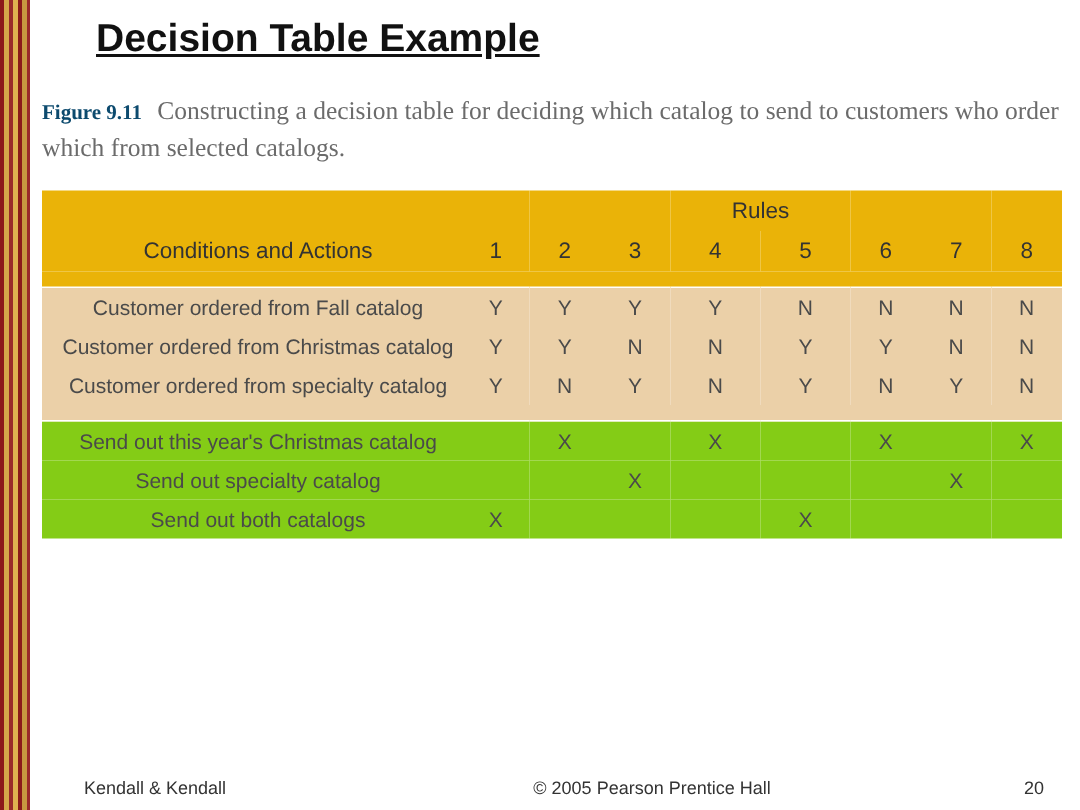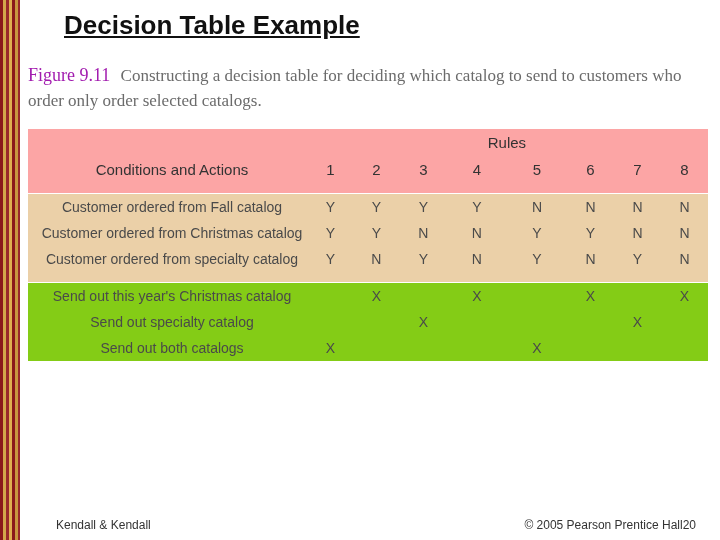--- a/index.html
+++ b/index.html
@@ -42,9 +42,9 @@
       margin-bottom: 16px;
     }
     .fig-label {
-      font-weight: normal;
-      color: #a21caf;
-      font-size: 18px;
+      font-weight: bold;
+      color: #0c4a6e;
+      font-size: 14px;
       margin-right: 6px;
     }
     .dtable {

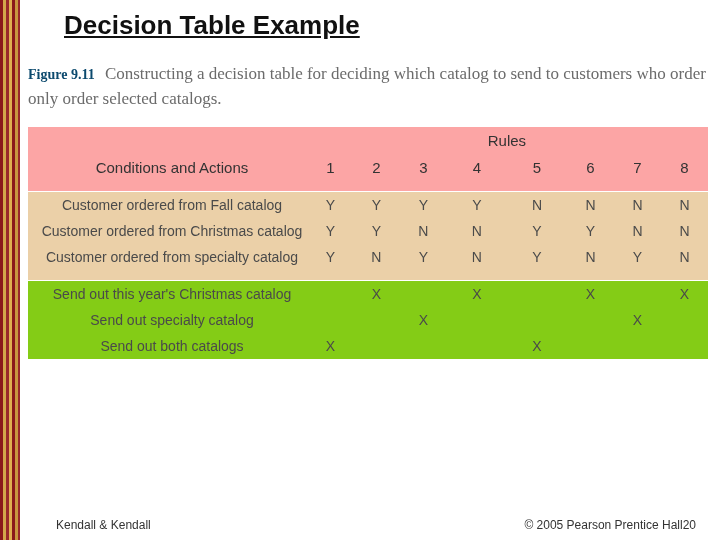--- a/index.html
+++ b/index.html
@@ -98,7 +98,7 @@
 <div class="figure-wrap">
   <p class="figure-caption">
     <span class="fig-label">Figure 9.11</span>
-    <span>Constructing a decision table for deciding which catalog to send to customers who order only order selected catalogs.</span>
+    <span>Constructing a decision table for deciding which catalog to send to customers who order which from selected catalogs.</span>
   </p>
 
   <table class="dtable">

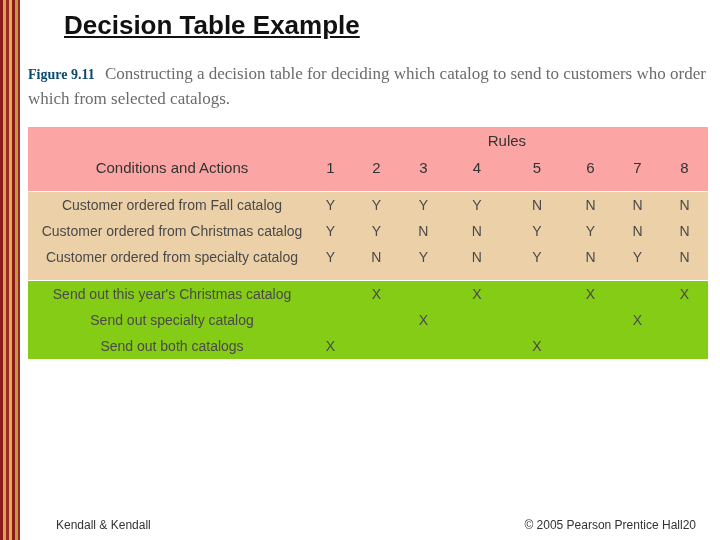--- a/index.html
+++ b/index.html
@@ -56,7 +56,7 @@
     }
     .band-conditions { background: #ebd0a8; margin-left: 32px; }
     .band-actions { background: #84cc16; }
-    .band-header { background: #fca5a5; }
+    .band-header { background: #eab308; }
     .dtable td, .dtable th {
       padding: 5px 4px;
       font-weight: normal;

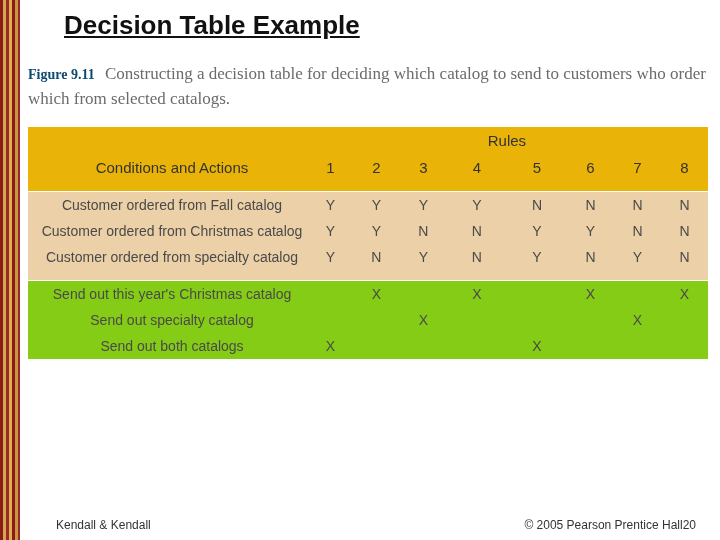--- a/index.html
+++ b/index.html
@@ -86,7 +86,7 @@
       font-size: 12px;
       color: #333;
     }
-    .footer .copyright { flex: 1; text-align: right; padding-left: 36px; }
+    .footer .copyright { flex: 1; text-align: center; padding-left: 36px; }
   </style>
 </head>
 <body>

